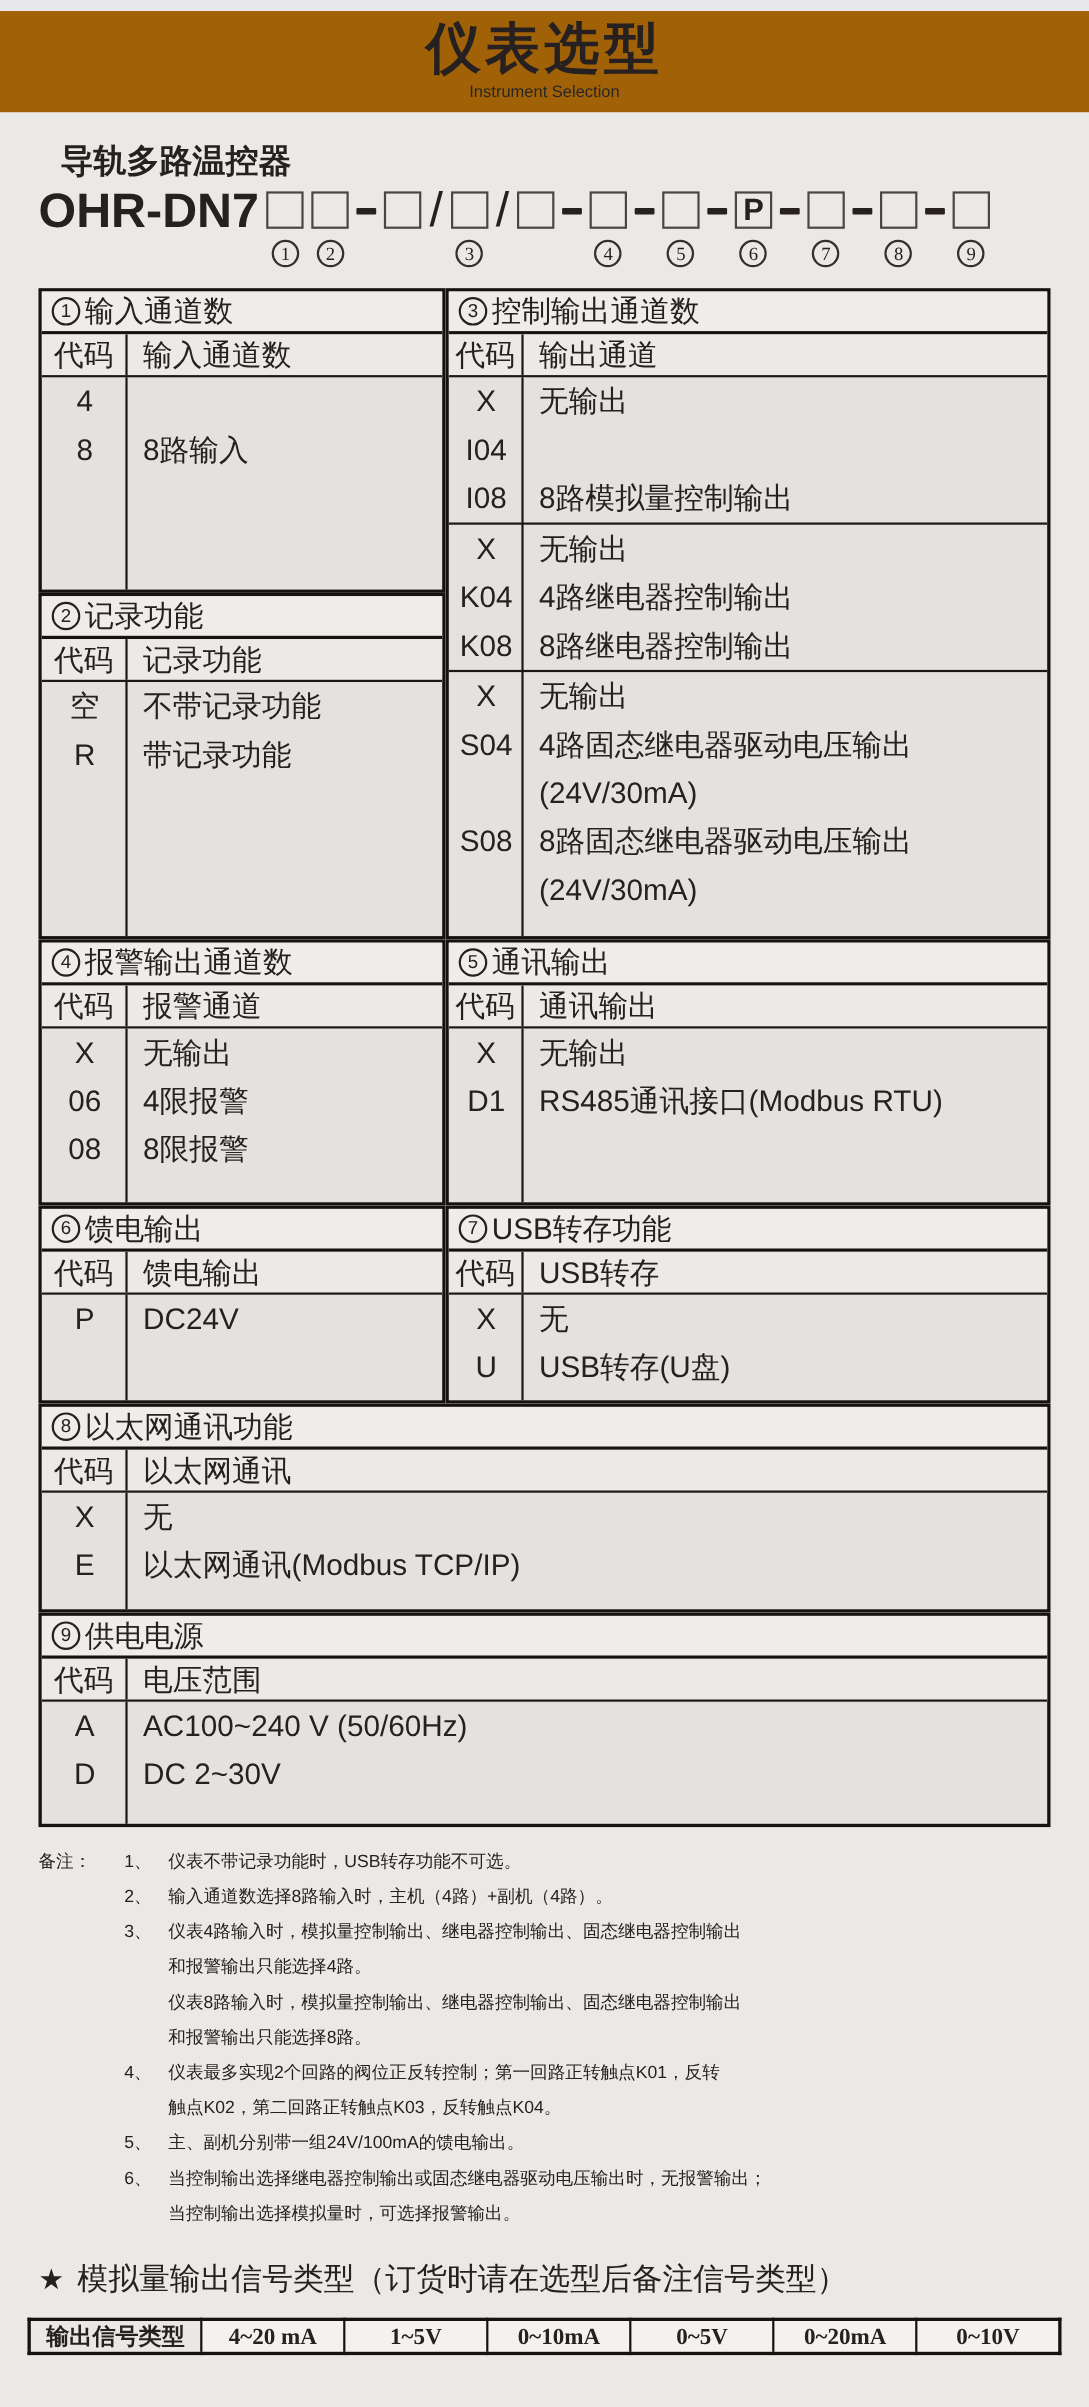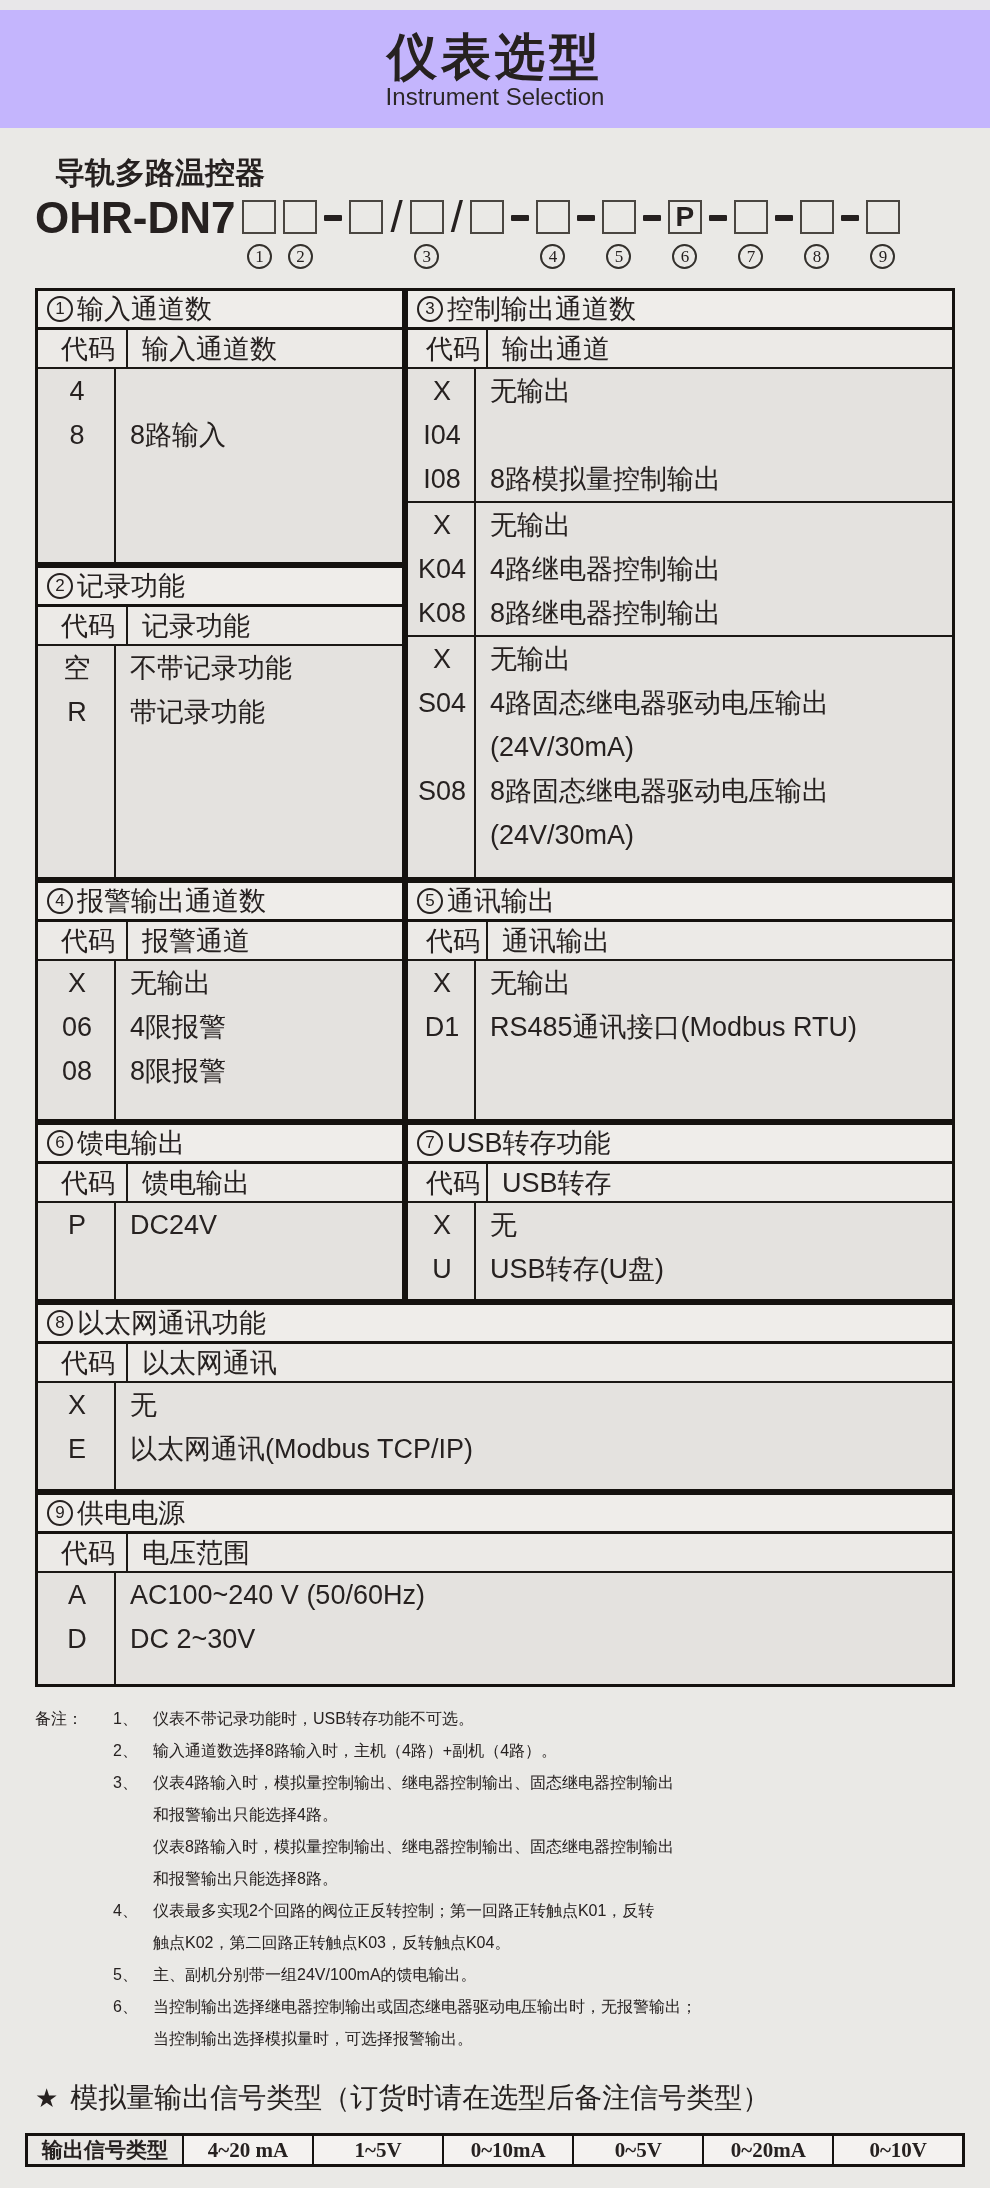--- a/index.html
+++ b/index.html
@@ -10,7 +10,7 @@
     -webkit-font-smoothing:antialiased;
   }
   .top-strip{height:10px;background:#e8e7e9;}
-  .title-band{height:118px;background:#c4b5fd;display:flex;flex-direction:column;align-items:center;justify-content:center;}
+  .title-band{height:92px;background:#a16207;display:flex;flex-direction:column;align-items:center;justify-content:center;}
   .page-title{font-size:50px;font-weight:bold;letter-spacing:4px;line-height:54px;}
   .page-subtitle{font-size:24px;line-height:24px;margin-top:1px;color:#2b2726;}
   .content{padding:0 35px;}

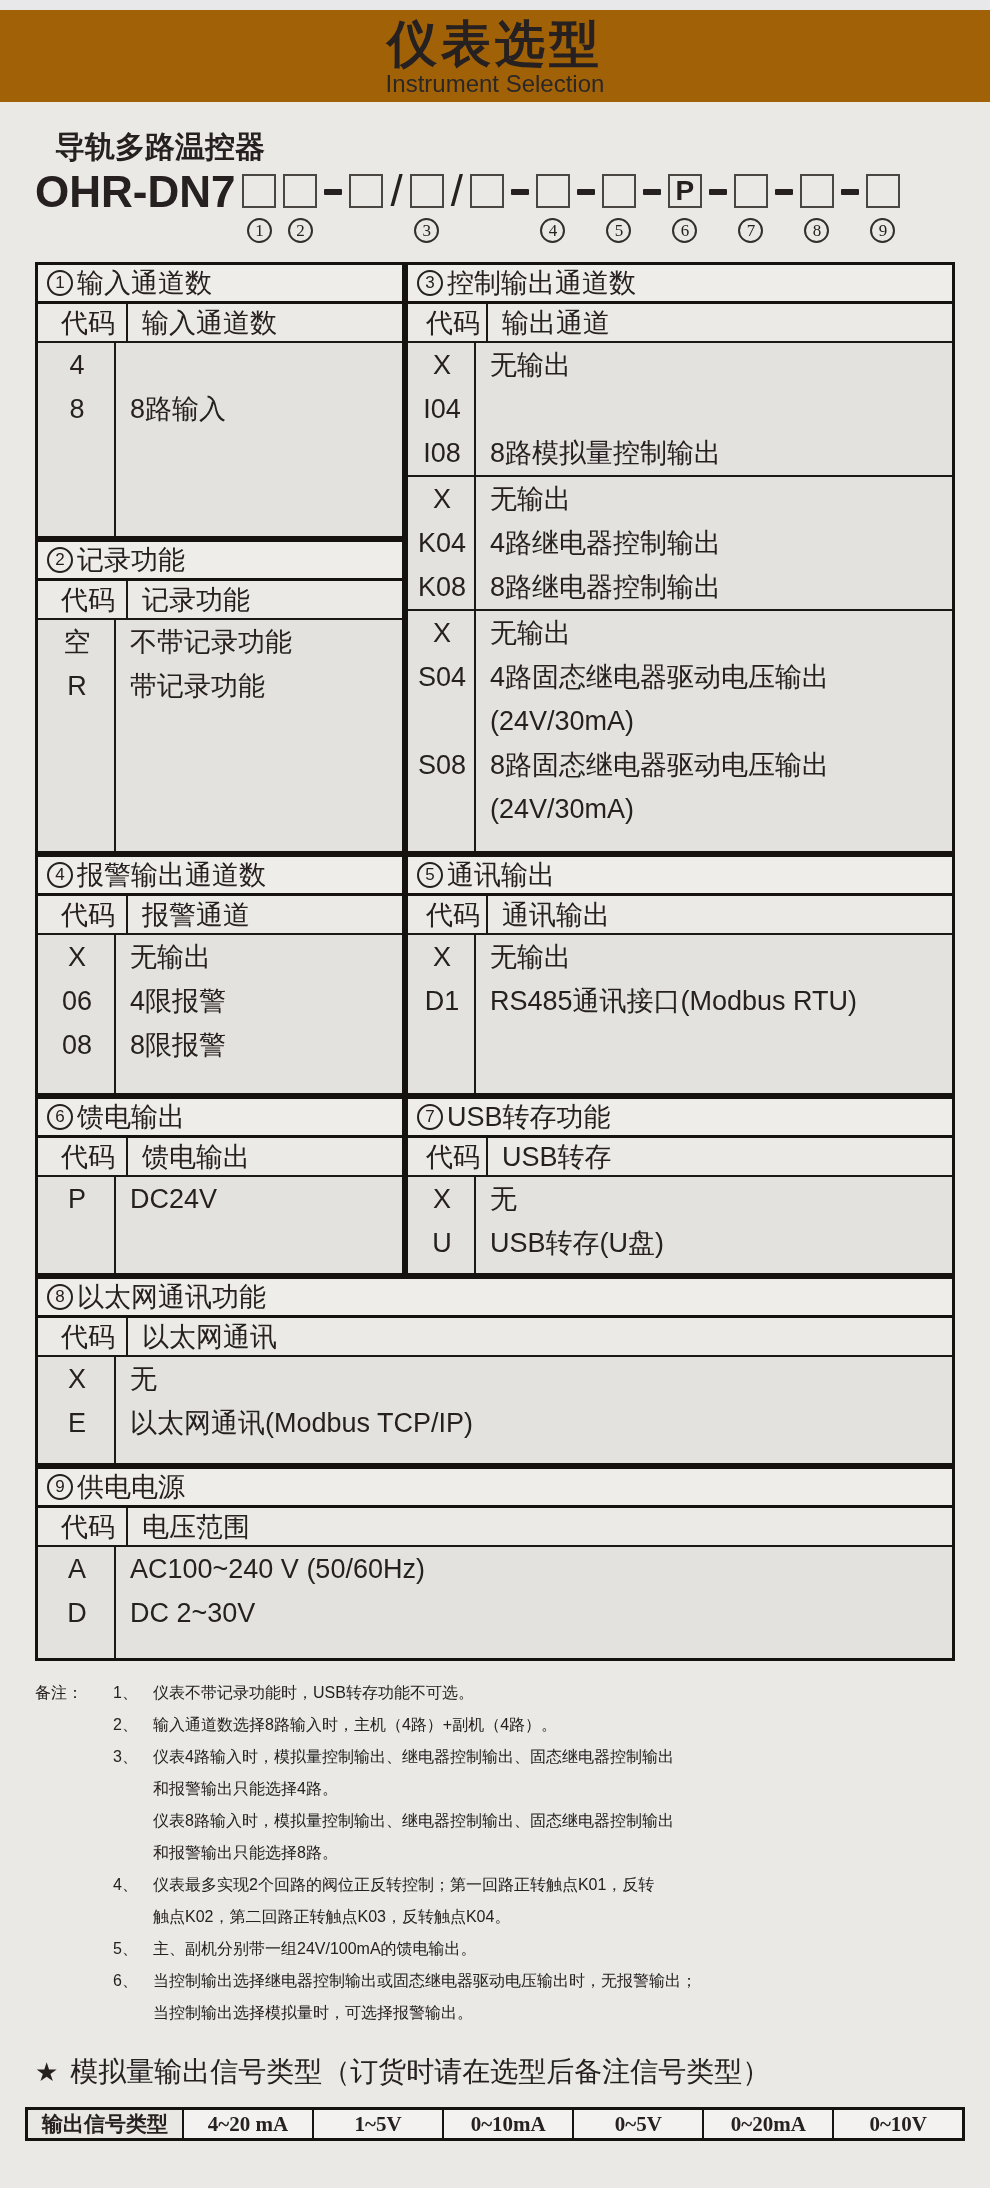--- a/index.html
+++ b/index.html
@@ -12,7 +12,7 @@
   .top-strip{height:10px;background:#e8e7e9;}
   .title-band{height:92px;background:#a16207;display:flex;flex-direction:column;align-items:center;justify-content:center;}
   .page-title{font-size:50px;font-weight:bold;letter-spacing:4px;line-height:54px;}
-  .page-subtitle{font-size:24px;line-height:24px;margin-top:1px;color:#2b2726;}
+  .page-subtitle{font-size:15px;line-height:24px;margin-top:1px;color:#2b2726;}
   .content{padding:0 35px;}
   .product-name{margin-top:26px;padding-left:20px;font-size:30px;font-weight:bold;line-height:38px;}
 

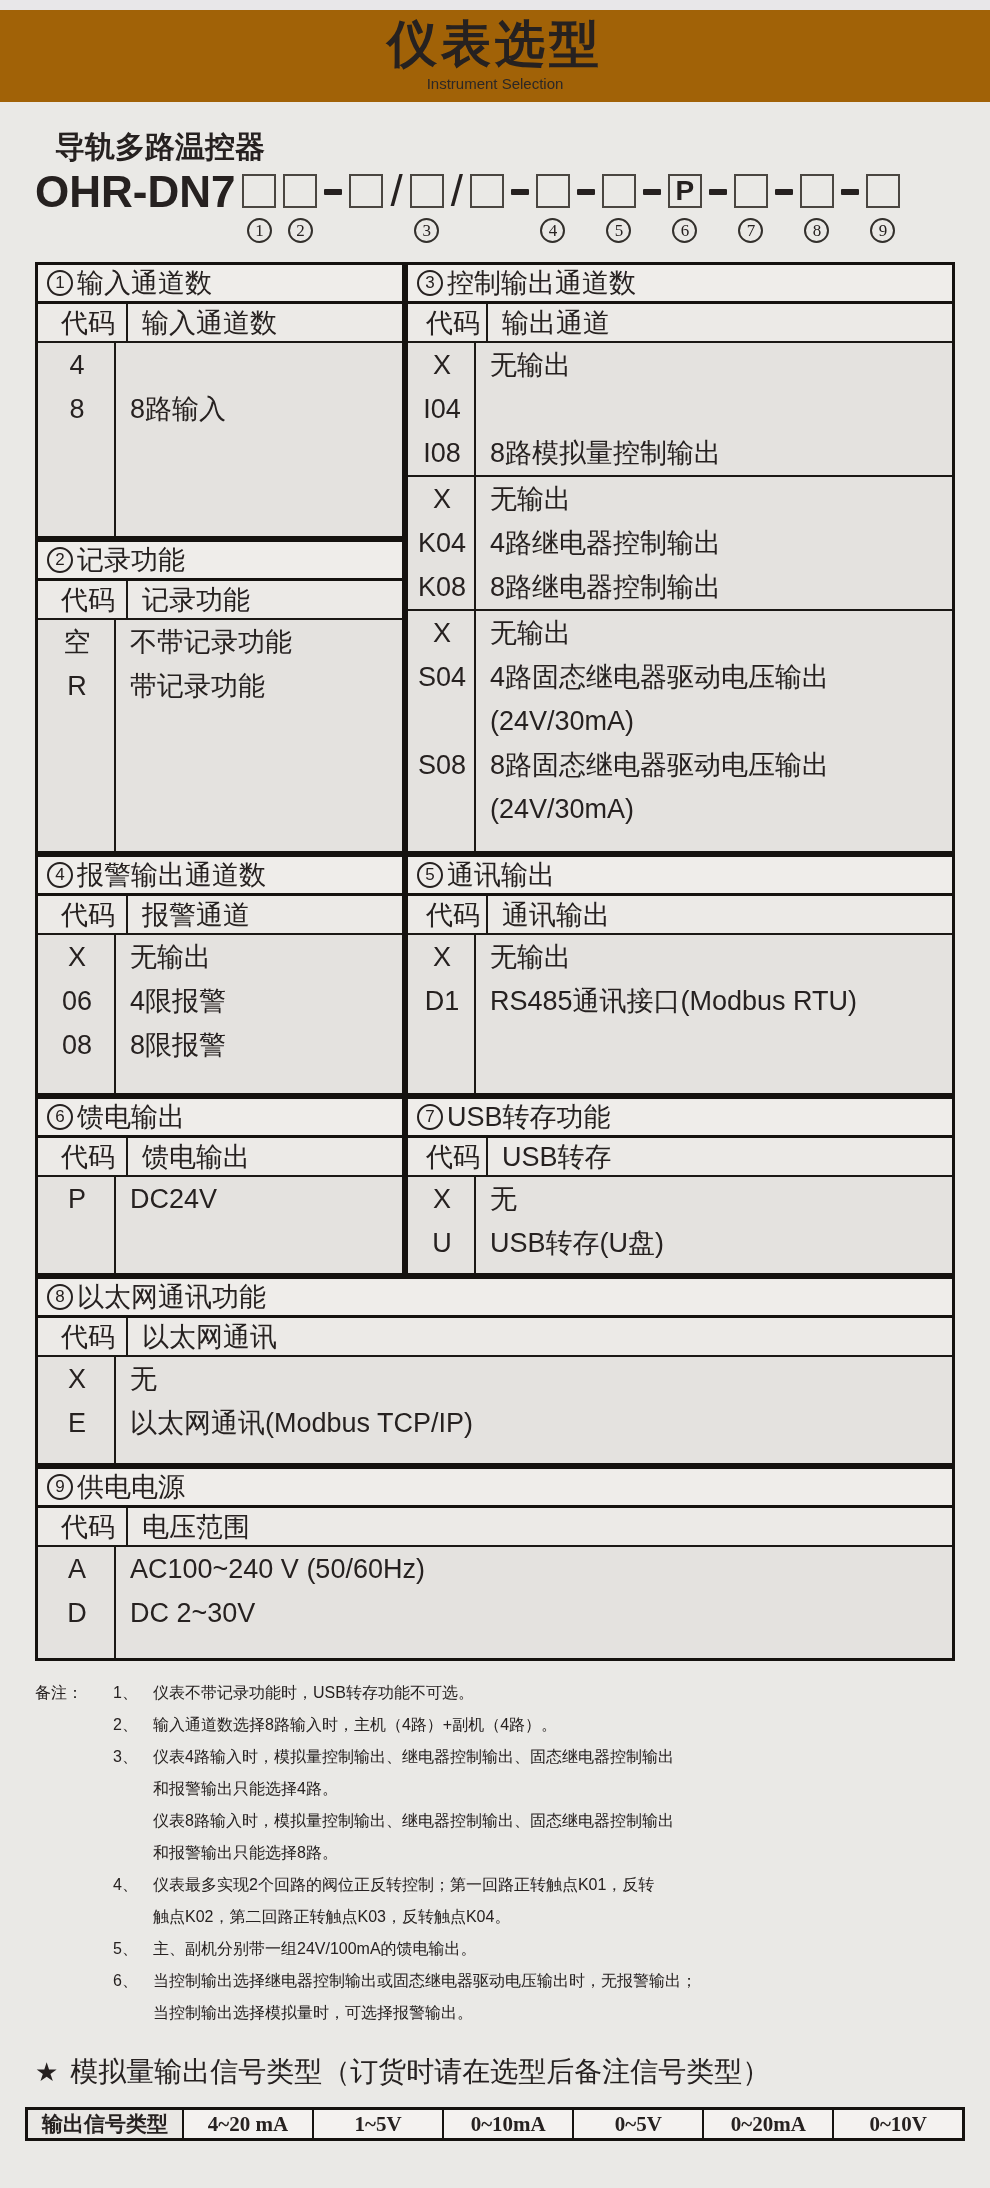--- a/index.html
+++ b/index.html
@@ -42,7 +42,7 @@
   .cnum{display:inline-flex;width:26px;height:26px;box-sizing:border-box;border:2px solid #262120;border-radius:50%;
         align-items:center;justify-content:center;font-size:17px;margin-right:4px;flex:none;}
   .sec-hdr{flex:0 0 37px;background:#eceae7;border-bottom:2px solid #1b1815;display:flex;align-items:stretch;font-size:27px;}
-  .sec-hdr .cell.code{border-right:2px solid #1b1815;margin-left:12px;}
+  .sec-hdr .cell.code{border-right:2px solid #1b1815;}
   .cell.code{width:var(--cw);box-sizing:border-box;flex:none;display:flex;align-items:center;justify-content:center;text-align:center;}
   .cell.desc{flex:1;display:flex;align-items:center;padding-left:14px;}
   .sec-data{flex:1;position:relative;font-size:27px;}

